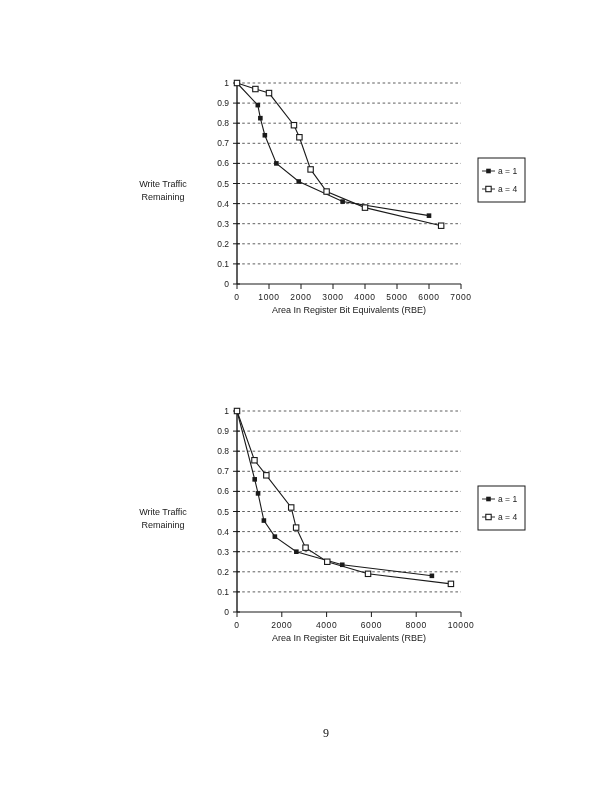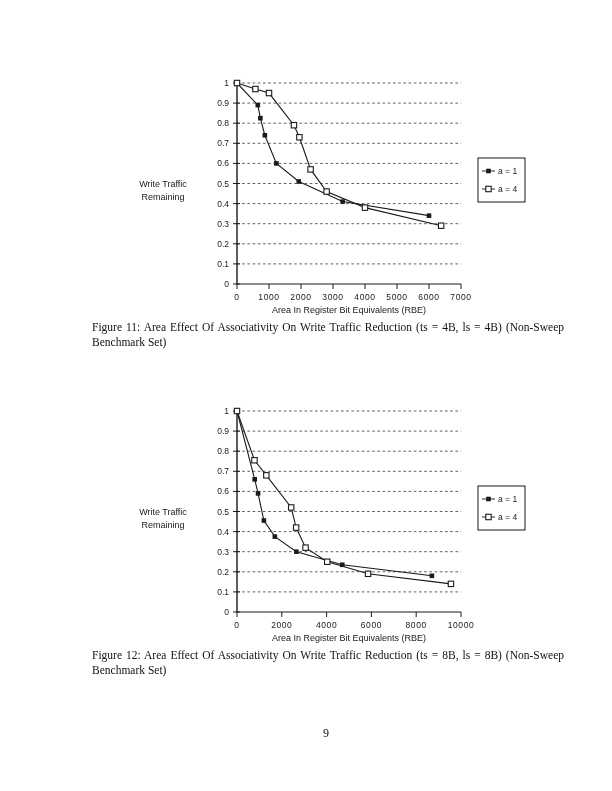--- a/index.html
+++ b/index.html
@@ -123,7 +123,6 @@
       </g>
     </svg>
 
-  <div id="cap-0" class="caption">Figure 11: Area Effect Of Associativity On Write Traffic Reduction (ts = 4B, ls = 4B) (Non-Sweep Benchmark Set)</div>
 
   <svg id="chart-1" class="chart-svg" viewBox="0 0 490 260" xmlns="http://www.w3.org/2000/svg">
       <g>

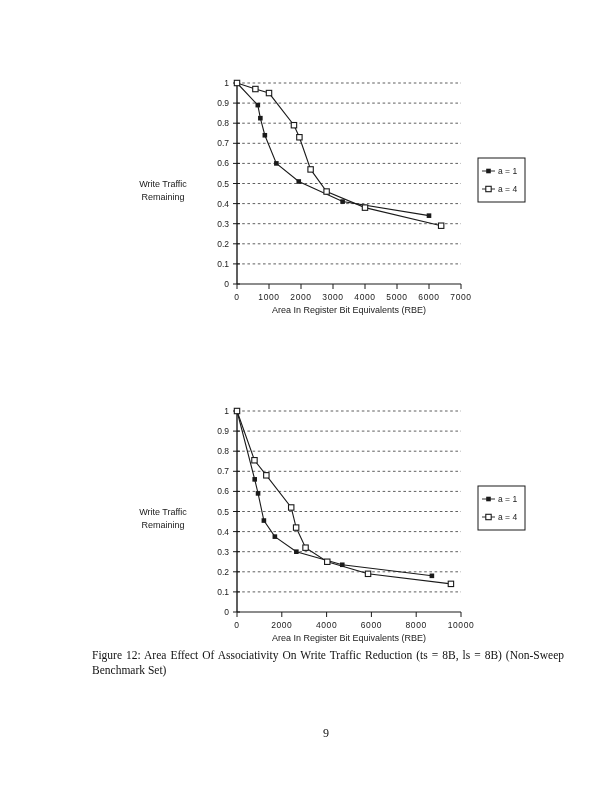--- a/index.html
+++ b/index.html
@@ -214,7 +214,6 @@
       </g>
     </svg>
 
-  <div id="cap-1" class="caption">Figure 12: Area Effect Of Associativity On Write Traffic Reduction (ts = 8B, ls = 8B) (Non-Sweep Benchmark Set)</div>
 
   <div class="pageno">9</div>
 

